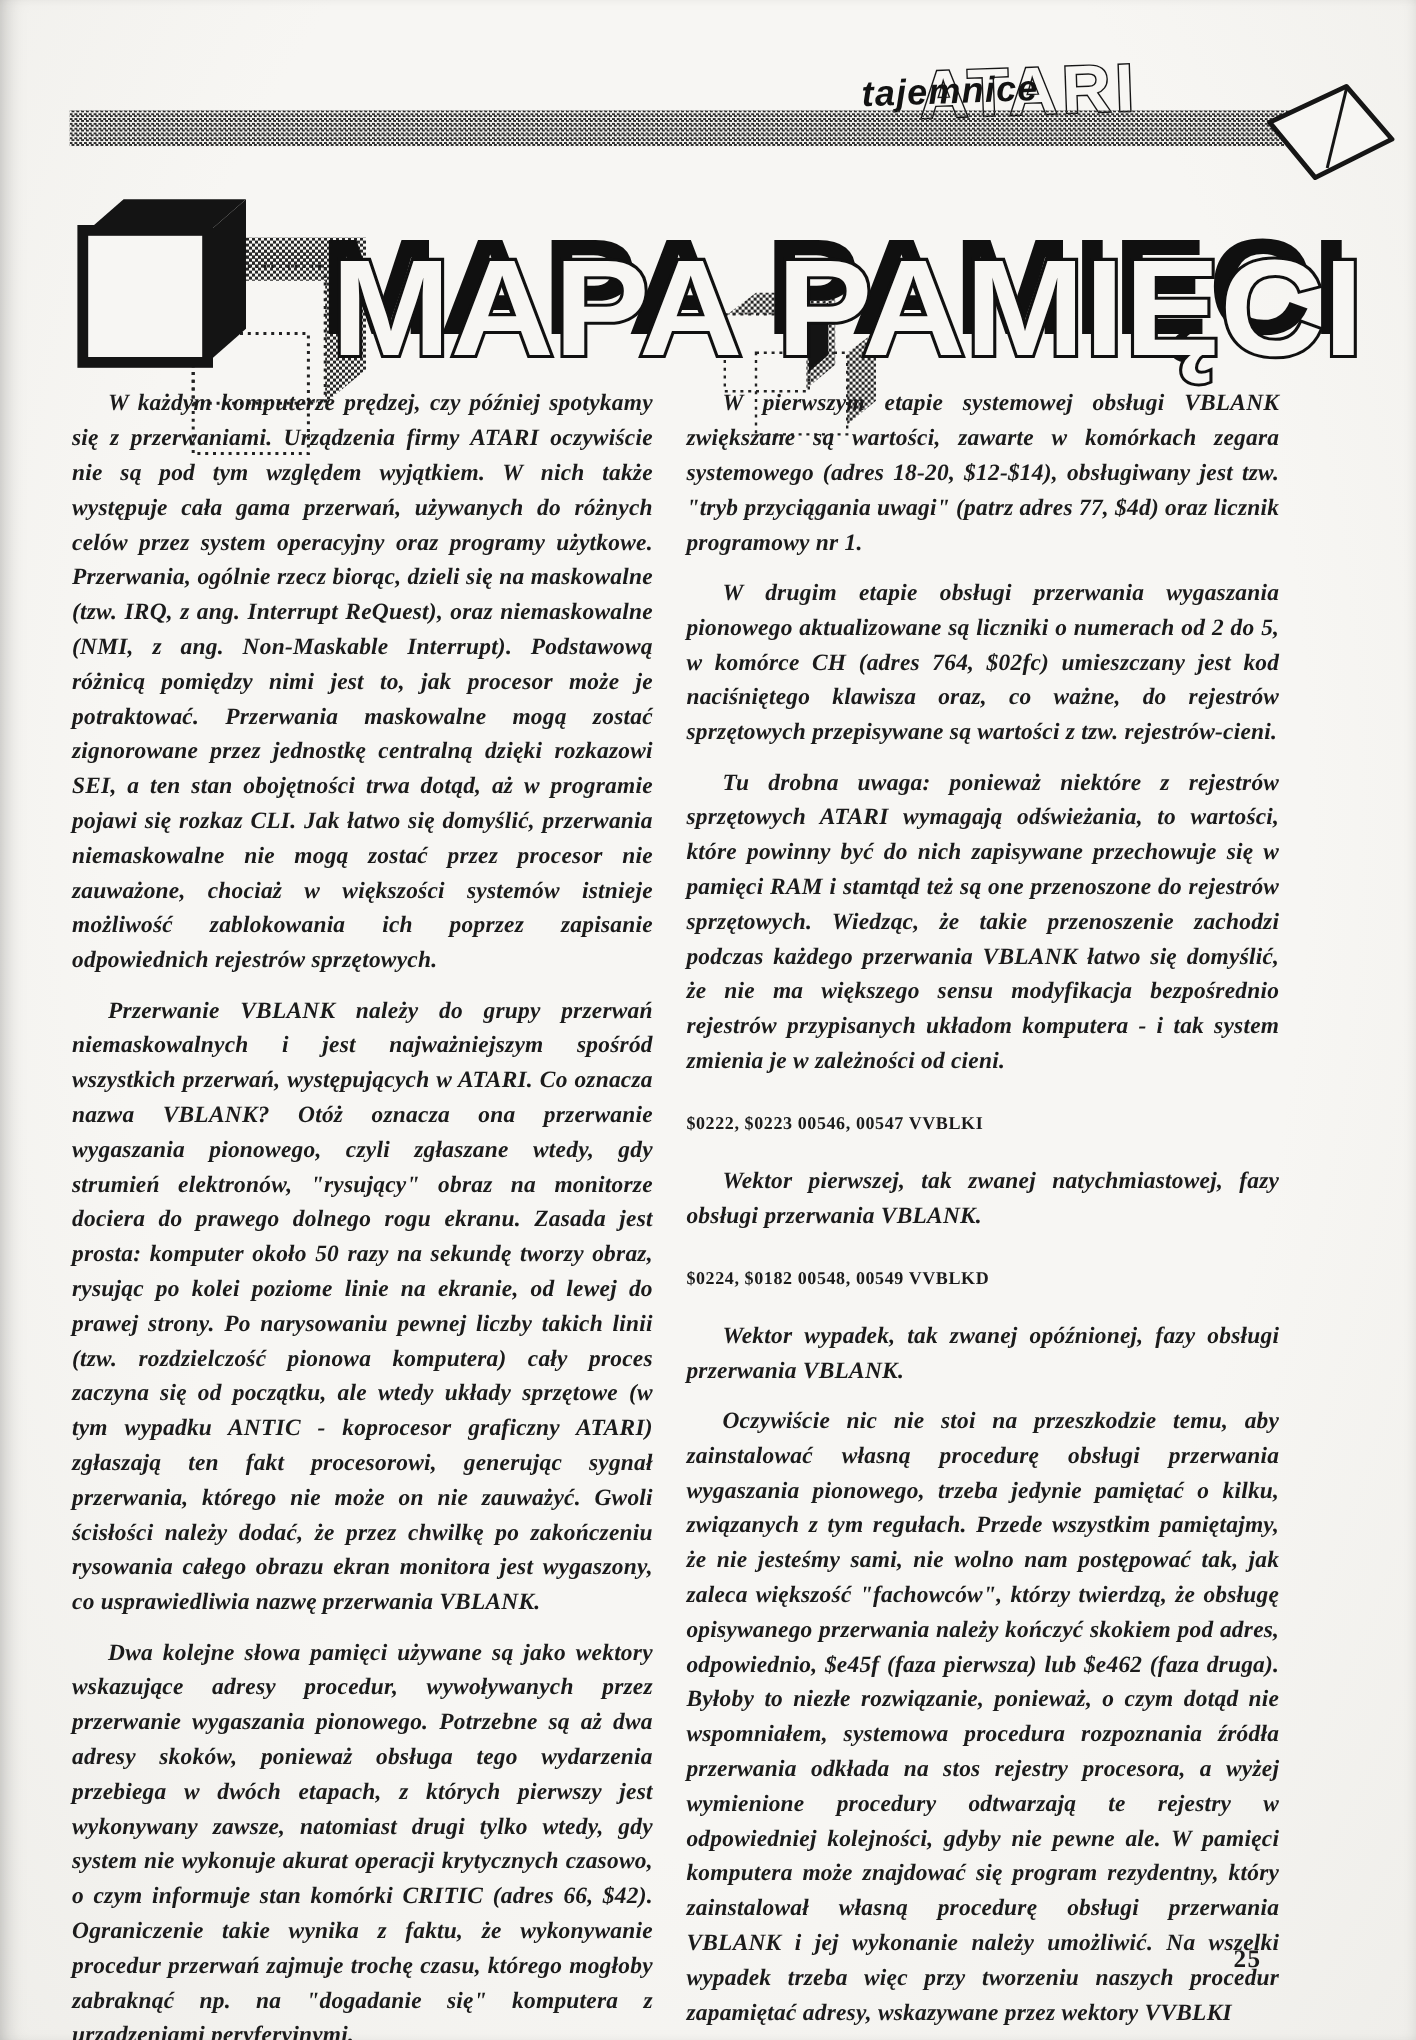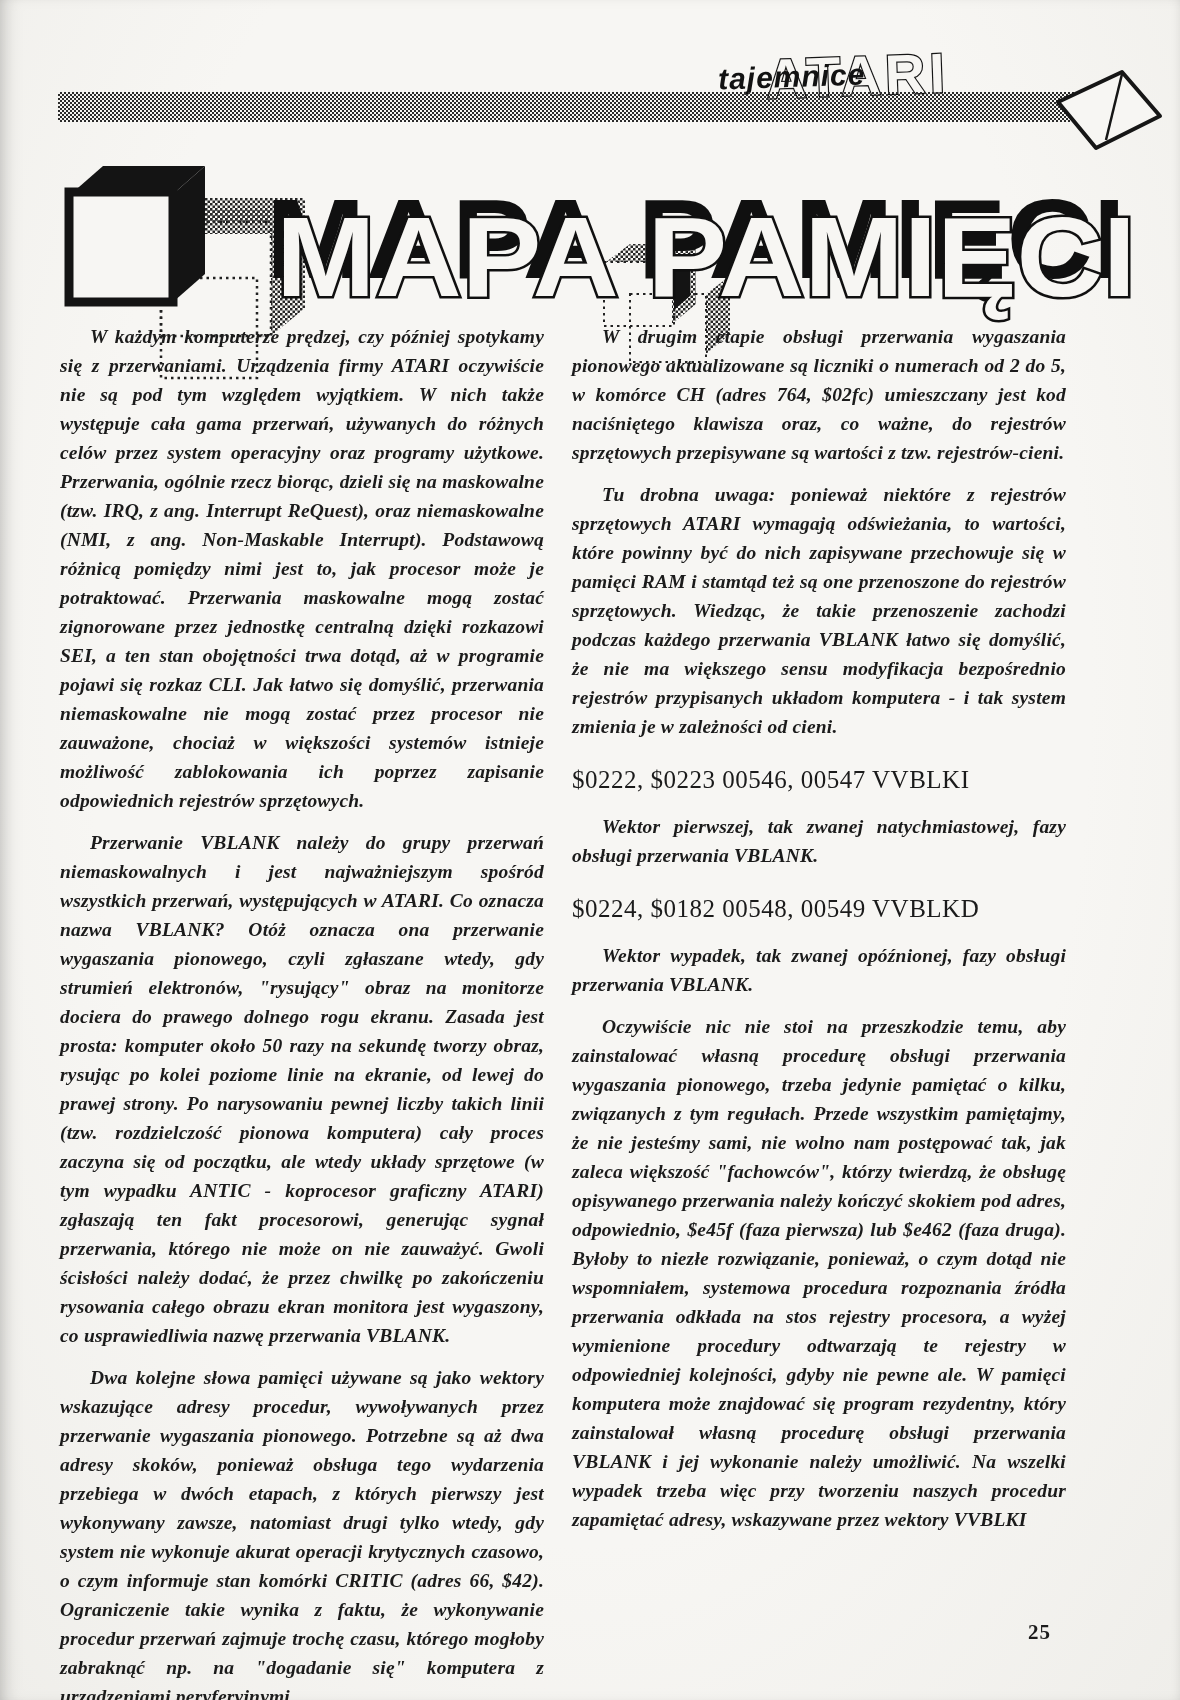--- a/index.html
+++ b/index.html
@@ -118,6 +118,7 @@
       <p class="body-p">Dwa kolejne słowa pamięci używane są jako wektory wskazujące adresy procedur, wywoływanych przez przerwanie wygaszania pionowego. Potrzebne są aż dwa adresy skoków, ponieważ obsługa tego wydarzenia przebiega w dwóch etapach, z których pierwszy jest wykonywany zawsze, natomiast drugi tylko wtedy, gdy system nie wykonuje akurat operacji krytycznych czasowo, o czym informuje stan komórki CRITIC (adres 66, $42). Ograniczenie takie wynika z faktu, że wykonywanie procedur przerwań zajmuje trochę czasu, którego mogłoby zabraknąć np. na "dogadanie się" komputera z urządzeniami peryferyjnymi.</p>
     </div>
   <div class="col col-right">
+      <p class="body-p">W pierwszym etapie systemowej obsługi VBLANK zwiększane są wartości, zawarte w komórkach zegara systemowego (adres 18-20, $12-$14), obsługiwany jest tzw. "tryb przyciągania uwagi" (patrz adres 77, $4d) oraz licznik programowy nr 1.</p>
       <p class="body-p">W drugim etapie obsługi przerwania wygaszania pionowego aktualizowane są liczniki o numerach od 2 do 5, w komórce CH (adres 764, $02fc) umieszczany jest kod naciśniętego klawisza oraz, co ważne, do rejestrów sprzętowych przepisywane są wartości z tzw. rejestrów-cieni.</p>
       <p class="body-p">Tu drobna uwaga: ponieważ niektóre z rejestrów sprzętowych ATARI wymagają odświeżania, to wartości, które powinny być do nich zapisywane przechowuje się w pamięci RAM i stamtąd też są one przenoszone do rejestrów sprzętowych. Wiedząc, że takie przenoszenie zachodzi podczas każdego przerwania VBLANK łatwo się domyślić, że nie ma większego sensu modyfikacja bezpośrednio rejestrów przypisanych układom komputera - i tak system zmienia je w zależności od cieni.</p>
       <h3 class="addr-heading">$0222, $0223 00546, 00547 VVBLKI</h3>

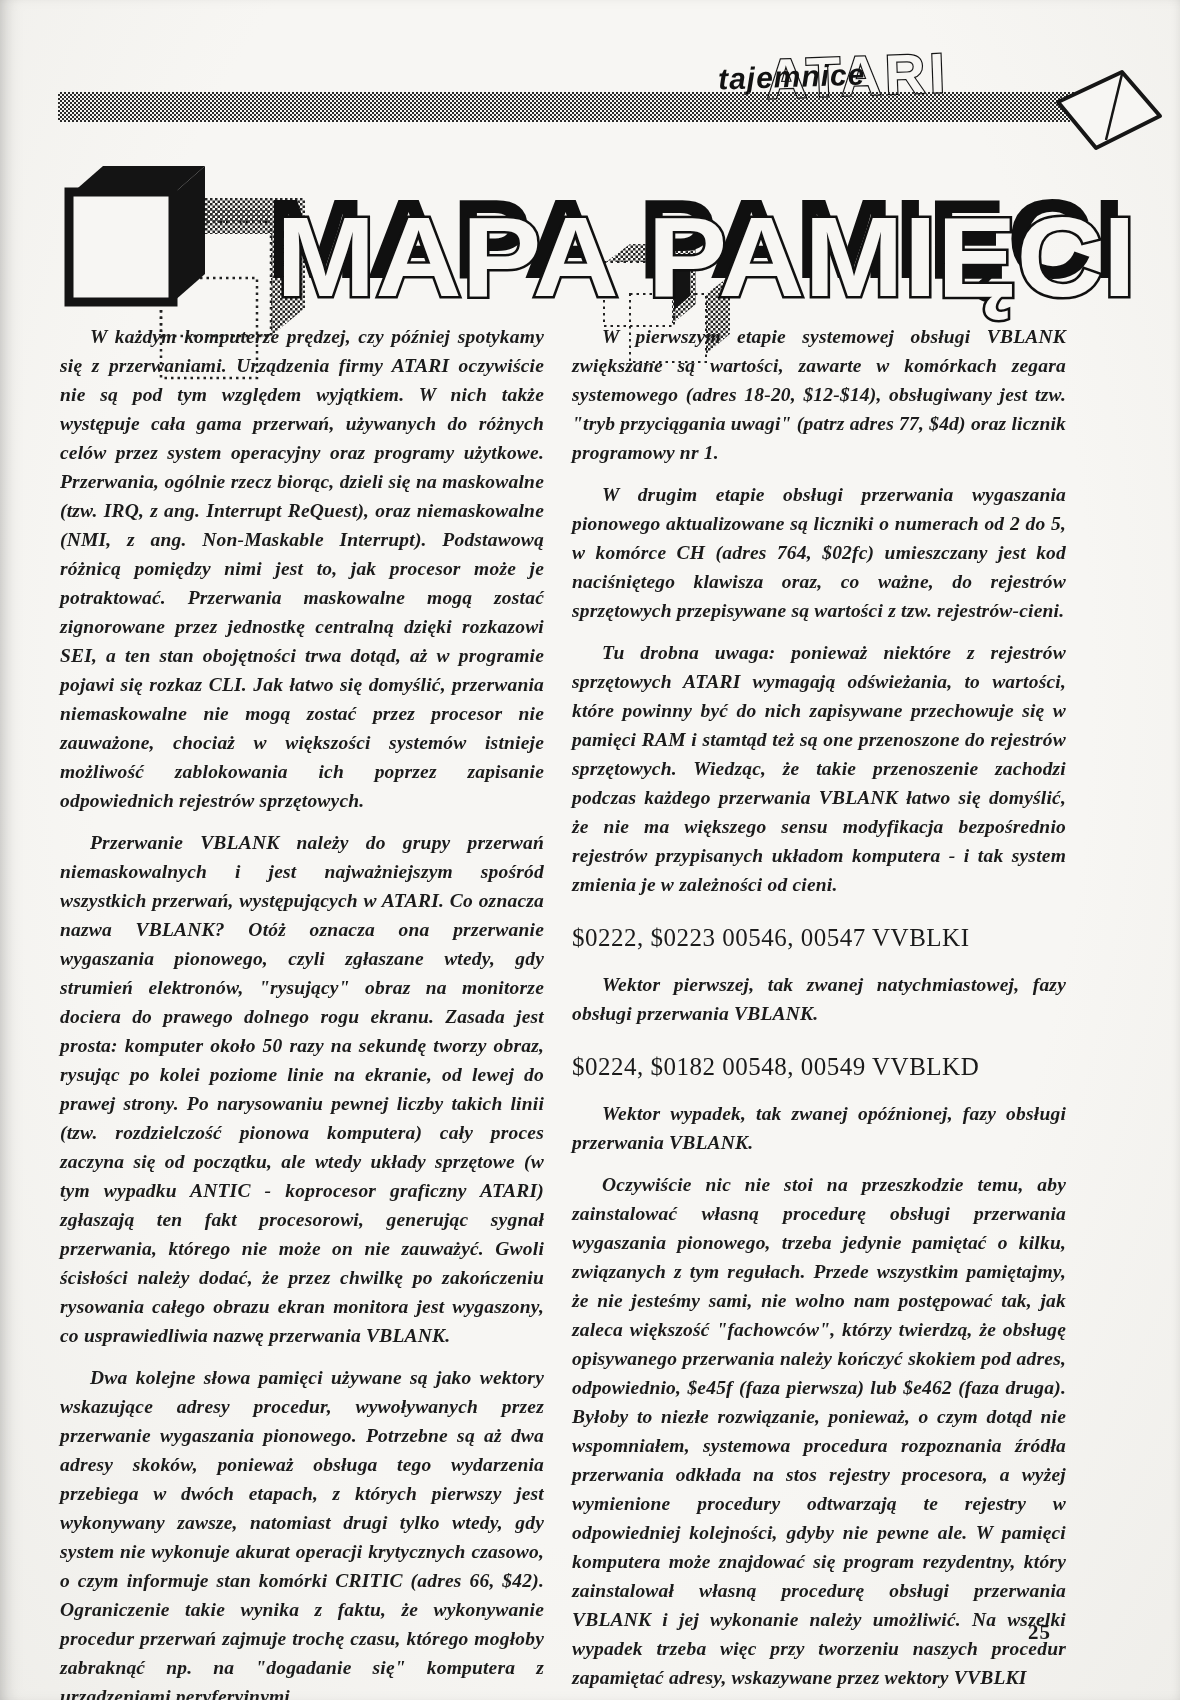--- a/index.html
+++ b/index.html
@@ -50,8 +50,8 @@
   .body-p{margin:0 0 13px 0;text-indent:30px;font-style:italic;}
   .addr-heading{
     margin:24px 0 18px 0;
-    font-size:25px;letter-spacing:.5px;
-    font-weight:normal;
+    font-size:15px;letter-spacing:.5px;
+    font-weight:bold;
   }
 
   .page-number{

